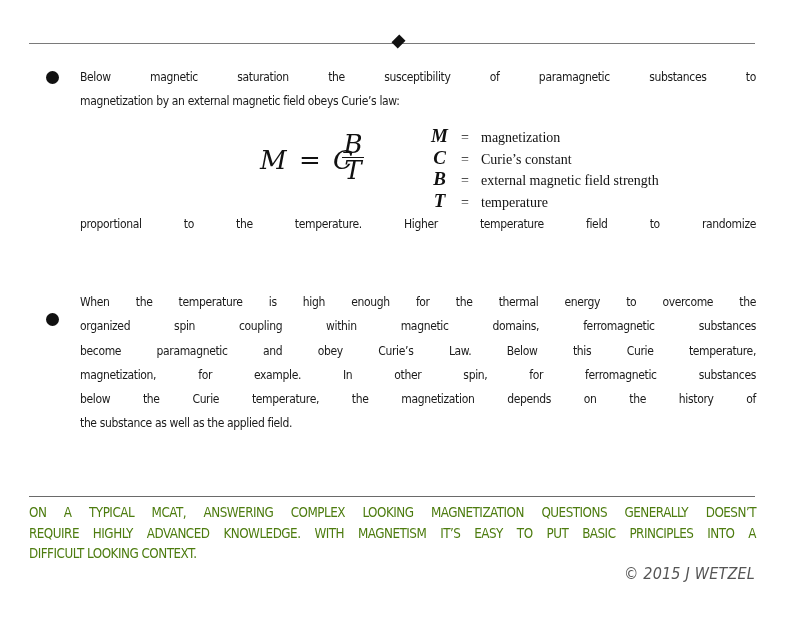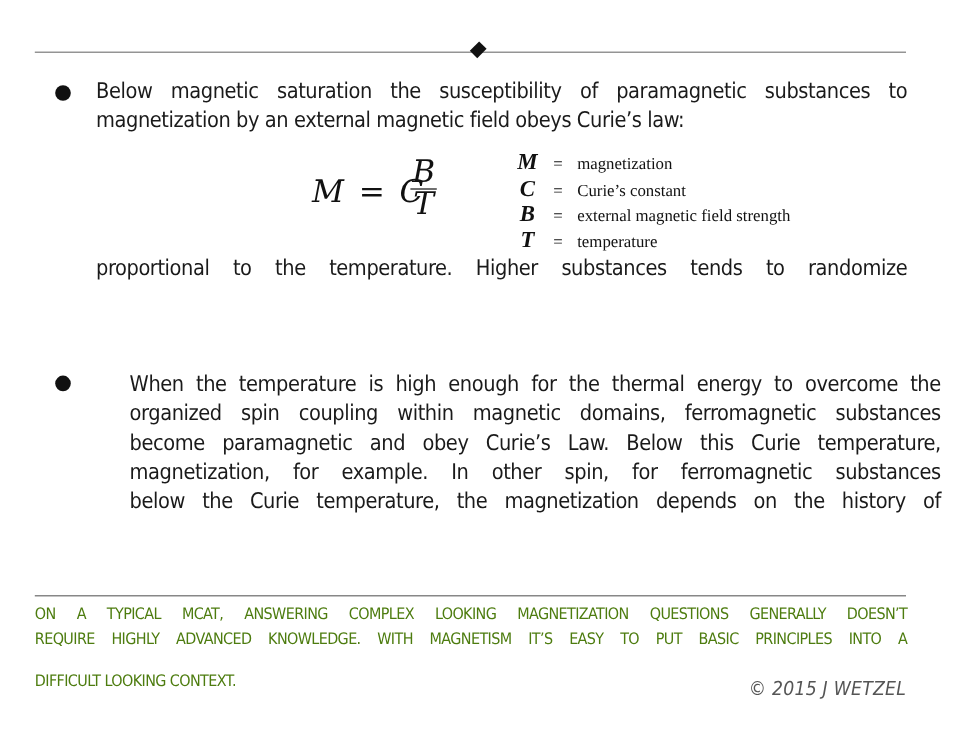--- a/index.html
+++ b/index.html
@@ -7,7 +7,7 @@
   .rule-top { position: absolute; left: 29px; top: 43px; width: 726px; height: 0; border-top: 1.5px solid #7a7a7a; }
   .diamond { position: absolute; left: 393px; top: 36px; width: 11px; height: 11px; background: #111; transform: rotate(45deg) scaleX(0.8); }
   .bullet-dot { position: absolute; width: 13px; height: 13px; border-radius: 50%; background: #111; }
-  .para { position: absolute; left: 80px; width: 676px; font-size: 18px; line-height: 24.3px; text-align: justify; text-align-last: left; letter-spacing: -0.35px; font-stretch: condensed; }
+  .para { position: absolute; left: 80px; width: 676px; font-size: 12px; line-height: 24.3px; text-align: justify; text-align-last: left; letter-spacing: -0.35px; font-stretch: condensed; }
   .para span.line { display: block; text-align: justify; text-align-last: justify; white-space: nowrap; }
   .para span.line.last { text-align-last: left; }
   .eq { position: absolute; left: 260px; top: 145px; font-family: "DejaVu Serif", "Liberation Serif", serif; font-style: italic; font-size: 26px; color: #111; }

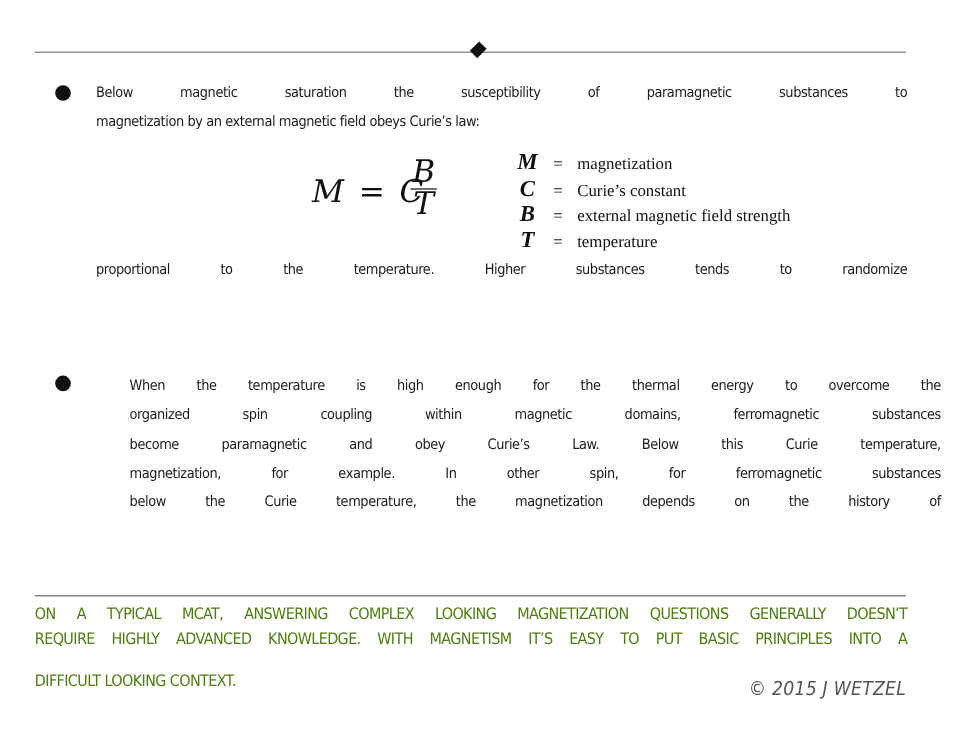--- a/index.html
+++ b/index.html
@@ -73,7 +73,7 @@
 </div>
 
 <div class="para" style="top:212px;">
-  <span class="line">proportional to the temperature.  Higher substances tends to randomize</span>
+  <span class="line">proportional to the temperature.  Higher temperature field to randomize</span>
 </div>
 
 <div class="bullet-dot" style="left:46px; top:313px;"></div>

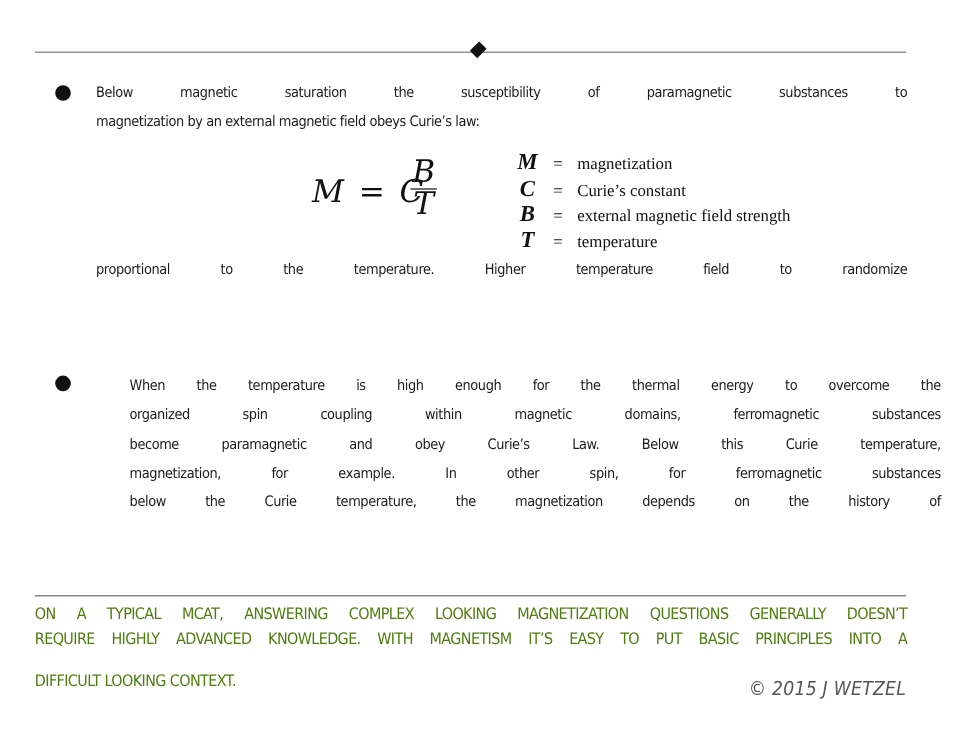--- a/index.html
+++ b/index.html
@@ -77,7 +77,7 @@
 </div>
 
 <div class="bullet-dot" style="left:46px; top:313px;"></div>
-<div class="para" style="top:309px;margin-left:28px;">
+<div class="para" style="top:290px;">
   <span class="line">When the temperature is high enough for the thermal energy to overcome the</span>
   <span class="line">organized spin coupling within magnetic domains, ferromagnetic substances</span>
   <span class="line">become paramagnetic and obey Curie’s Law.  Below this Curie temperature,</span>

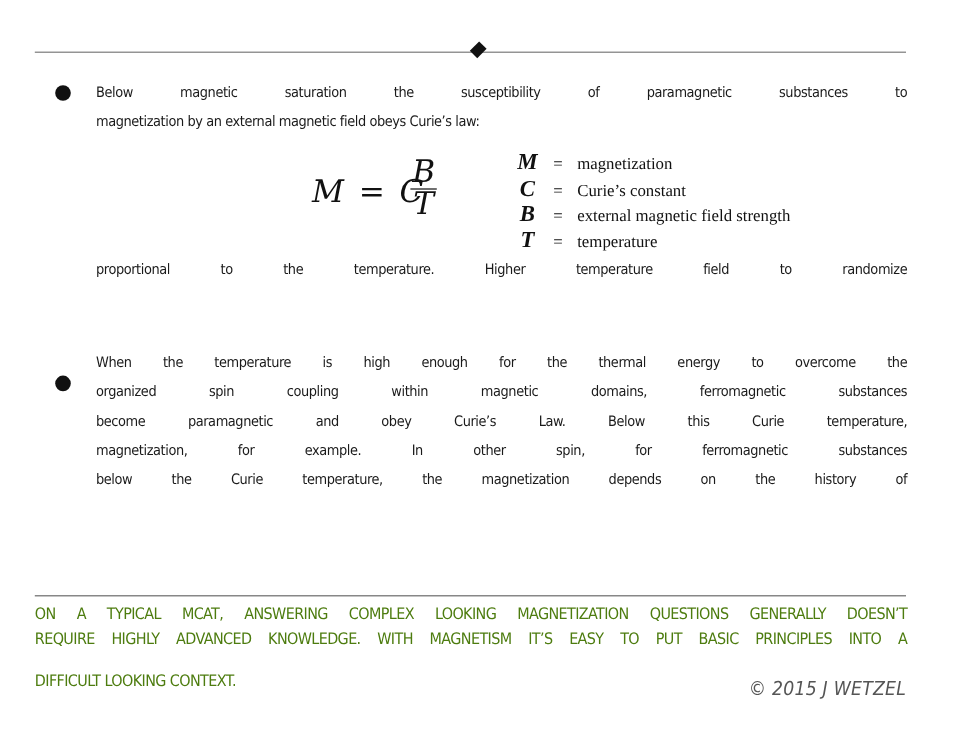--- a/index.html
+++ b/index.html
@@ -83,6 +83,7 @@
   <span class="line">become paramagnetic and obey Curie’s Law.  Below this Curie temperature,</span>
   <span class="line">magnetization, for example.  In other spin, for ferromagnetic substances</span>
   <span class="line">below the Curie temperature, the magnetization depends on the history of</span>
+  <span class="line last">the substance as well as the applied field.</span>
 </div>
 
 <div class="rule-bottom"></div>

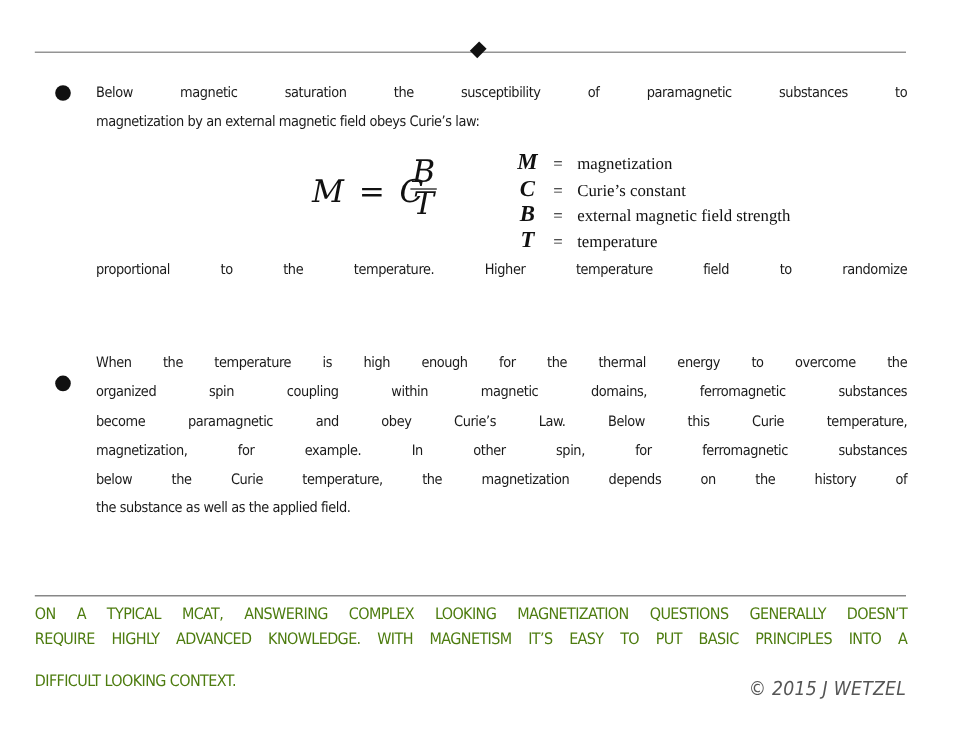--- a/index.html
+++ b/index.html
@@ -23,7 +23,7 @@
   .rule-bottom { position: absolute; left: 29px; top: 496px; width: 726px; border-top: 1.5px solid #6a6a6a; }
   .note { position: absolute; left: 29px; top: 503px; width: 727px; font-size: 13.3px; line-height: 20.5px; letter-spacing: -0.5px; color: #4d7c0f; text-transform: uppercase; }
   .note span.line { display: block; white-space: nowrap; text-align: justify; text-align-last: justify; }
-  .note span.line.last { text-align-last: left; margin-top: 15px; }
+  .note span.line.last { text-align-last: left; }
   .copyright { position: absolute; right: 45px; top: 564px; font-style: italic; font-size: 16px; color: #555; letter-spacing: 0.2px; }
 </style>
 </head>

